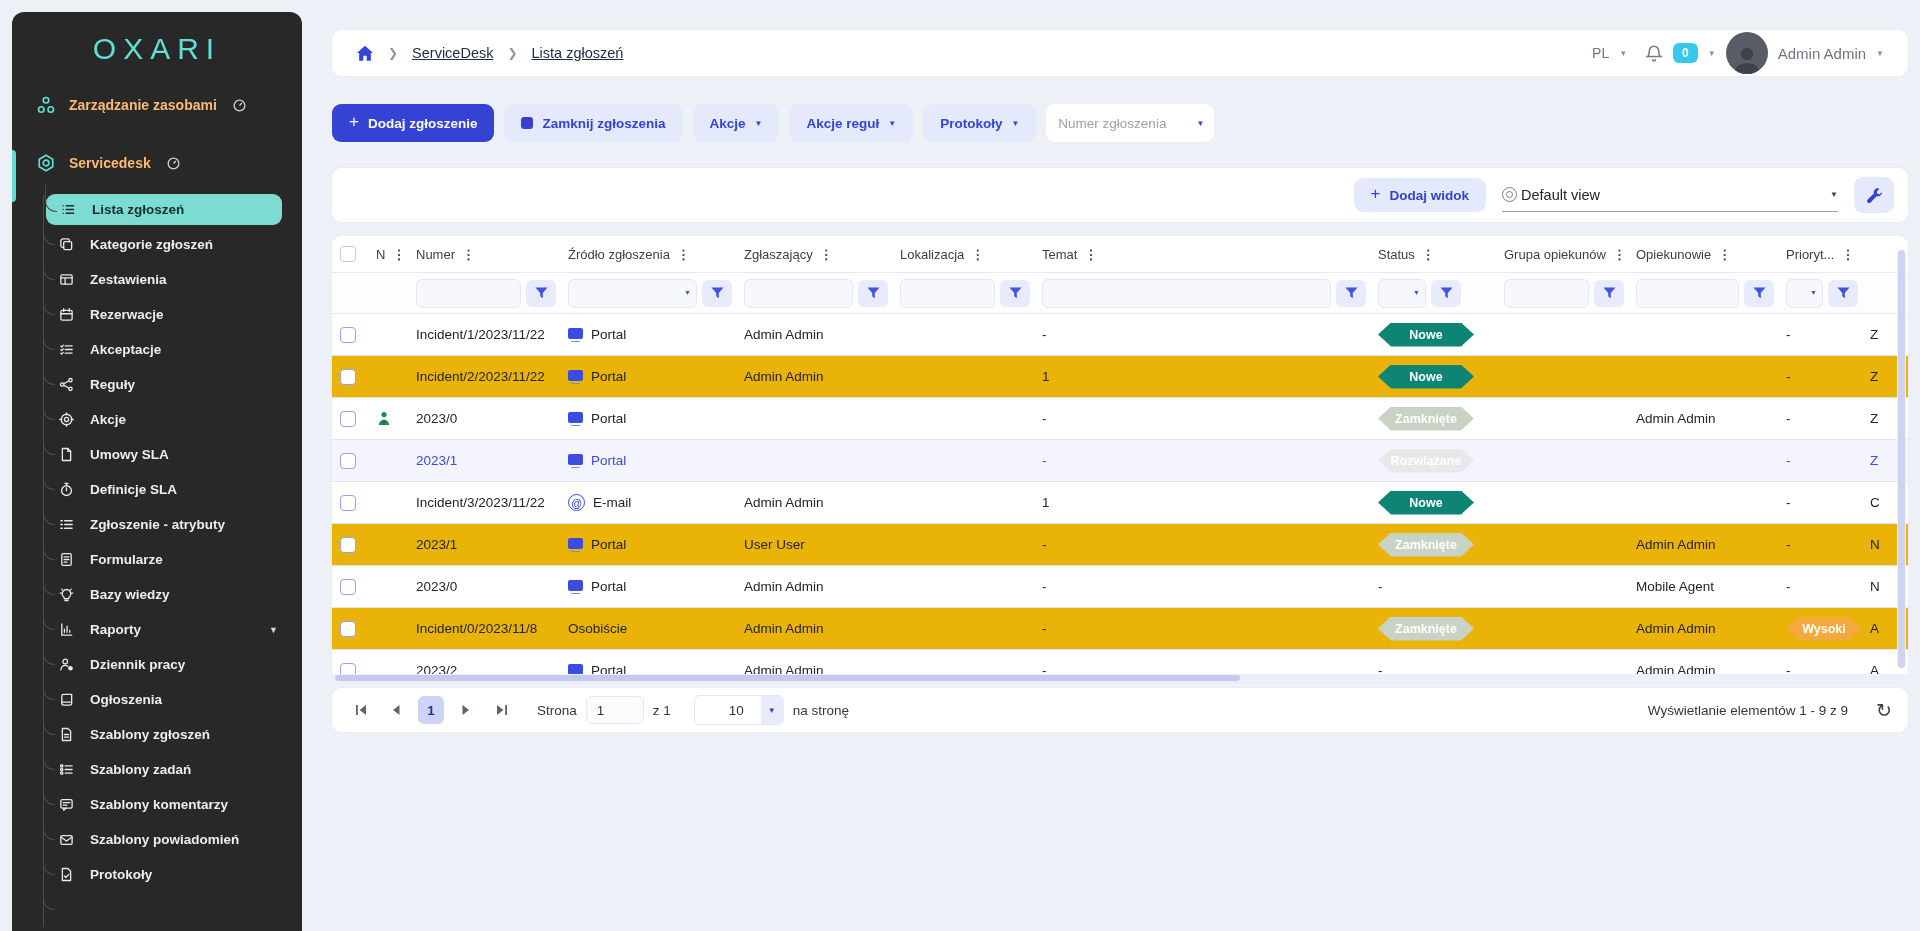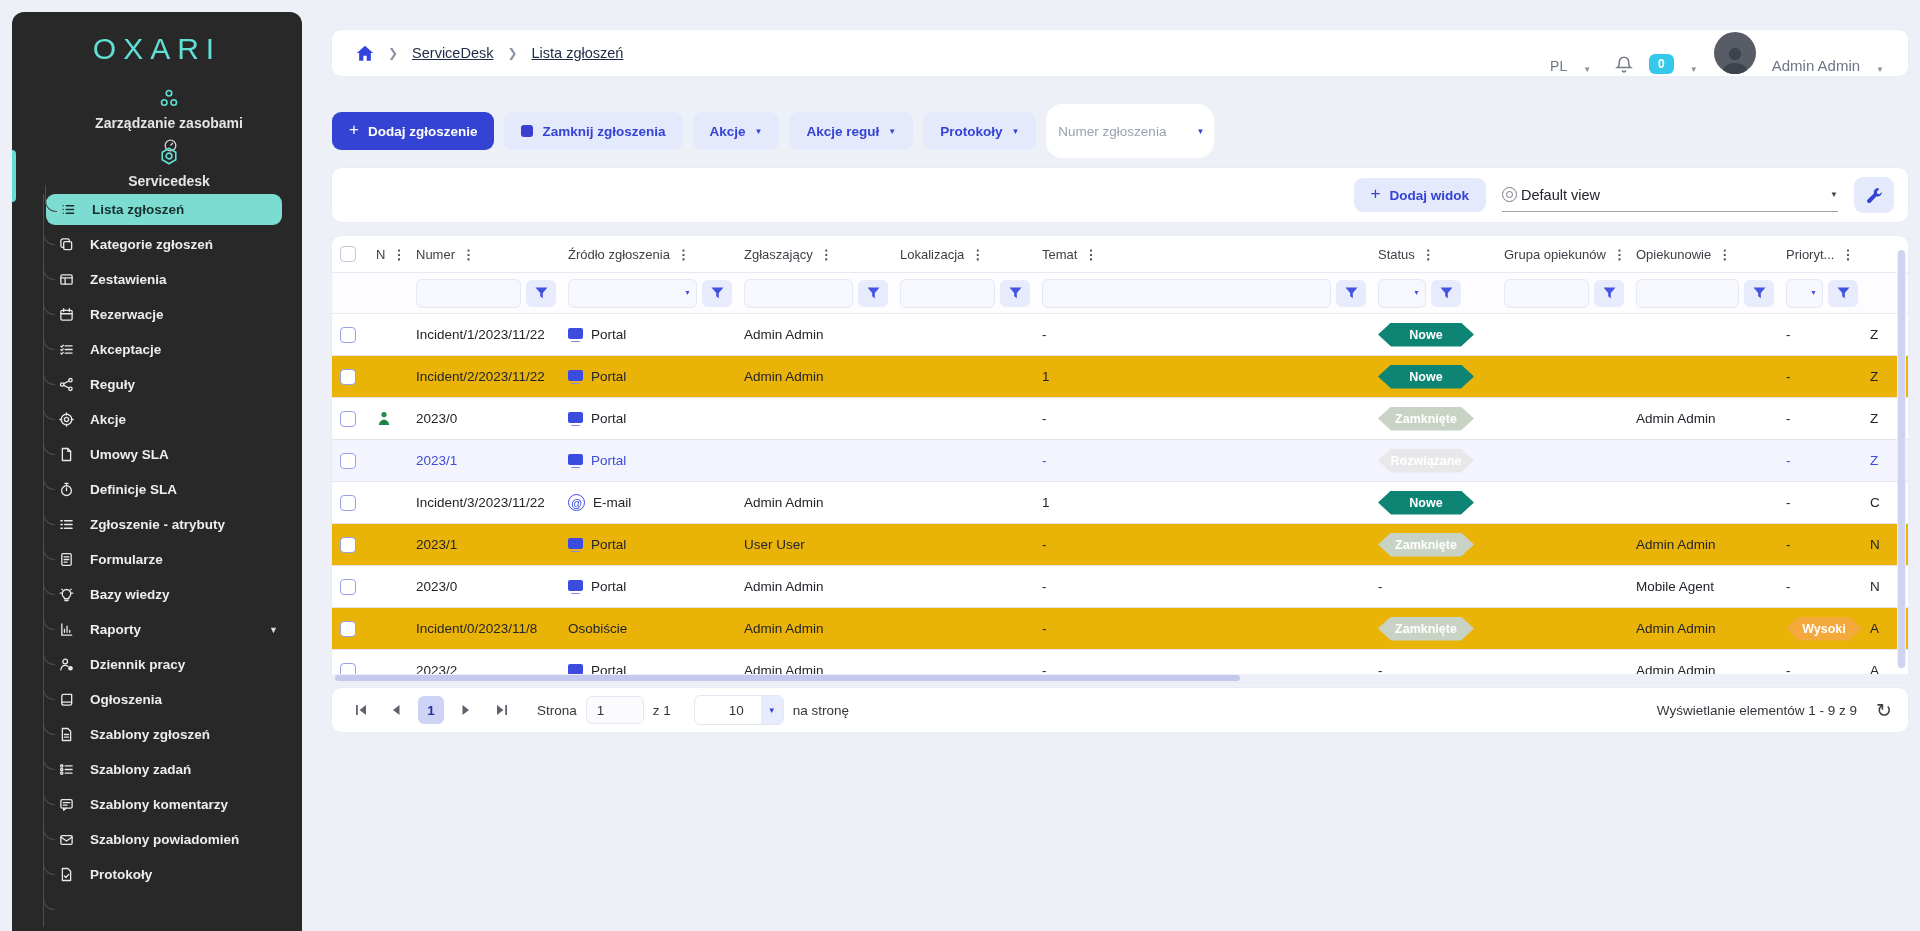--- a/index.html
+++ b/index.html
@@ -30,7 +30,7 @@
   .crumb{display:flex;align-items:center;gap:14px;font-size:14.5px;color:#1d2b45;}
   .crumb .sep{color:#8b93a5;font-size:12px;}
   .crumb a{color:#1d2b45;text-decoration:underline;font-weight:500;cursor:pointer;}
-  .user-zone{margin-left:auto;display:flex;align-items:flex-end;gap:16px;color:#6e7686;font-size:14px;}
+  .user-zone{margin-left:auto;display:flex;align-items:center;gap:10px;color:#6e7686;font-size:14px;}
   .caret{font-size:8px;color:#8a909e;}
   .caret.blue{color:#3443d4;}
   .notif-badge{background:#35c8e8;color:#fff;font-size:12px;font-weight:700;border-radius:6px;padding:3px 9px;}

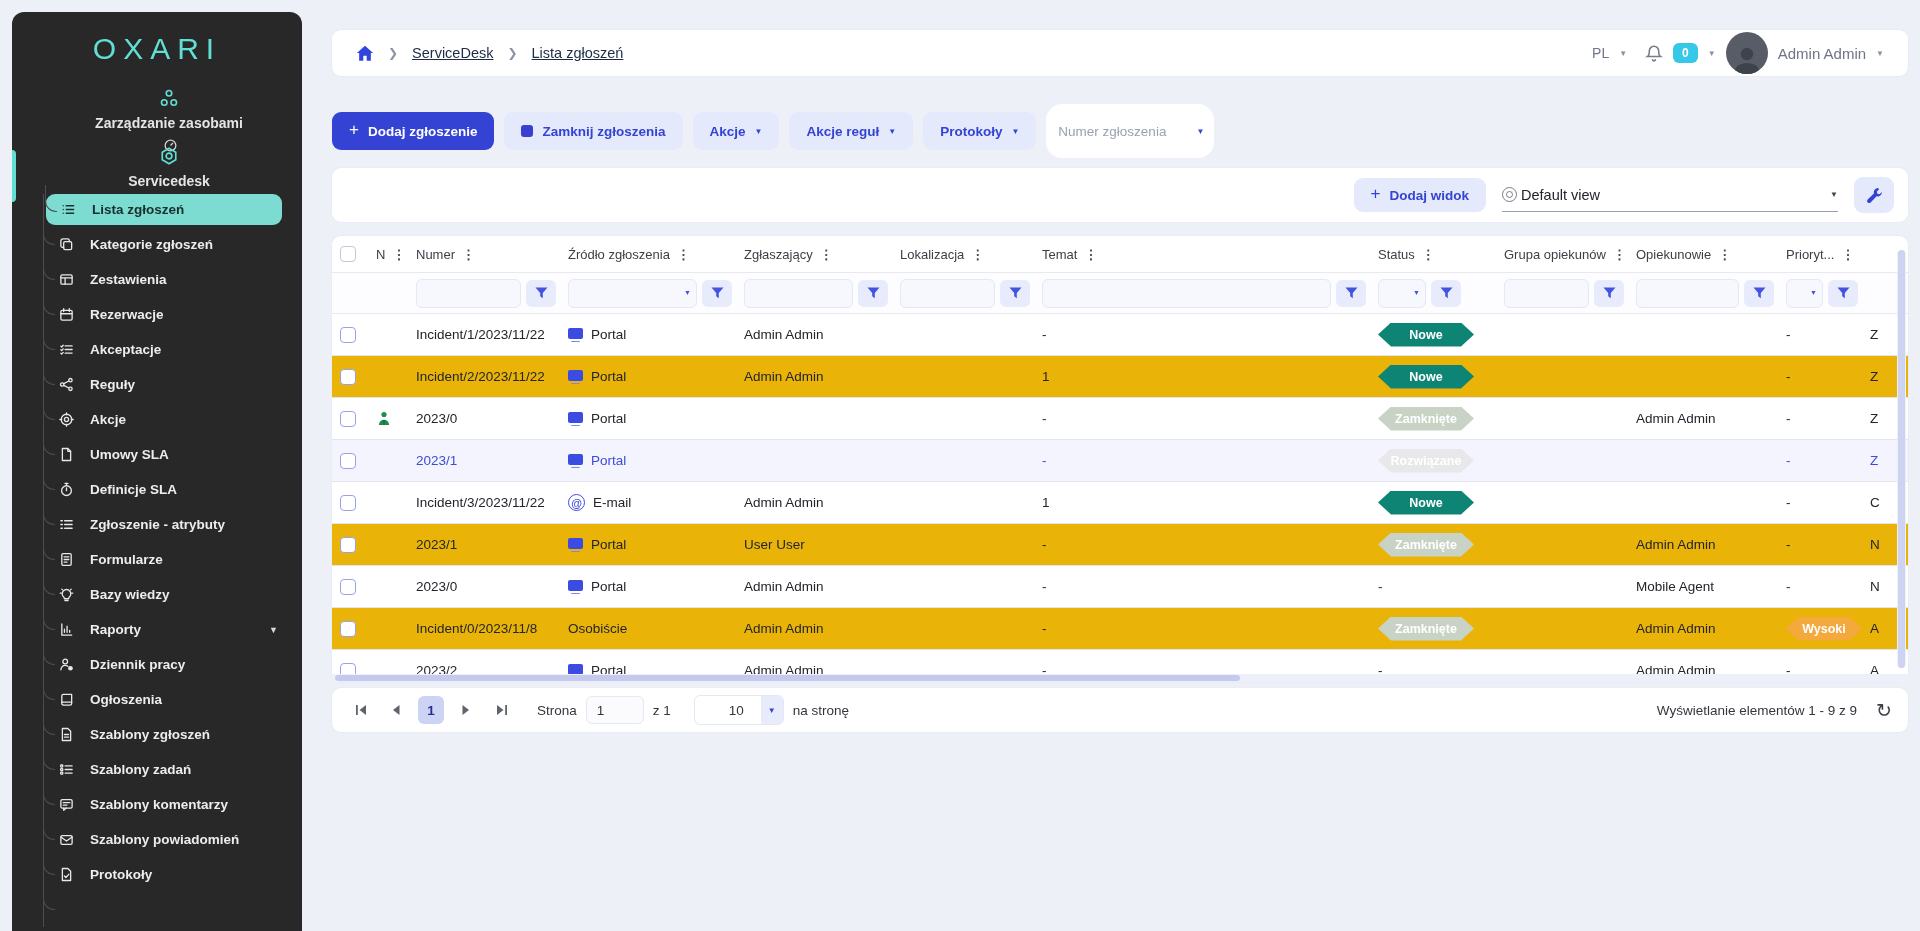--- a/index.html
+++ b/index.html
@@ -9,7 +9,7 @@
   
   .sidebar{position:absolute;left:12px;top:12px;width:290px;height:919px;background:#282828;border-radius:12px 12px 0 0;overflow:hidden;color:#ededed;}
   .logo{margin:20px 0 2px 0;text-align:center;color:#62dfd4;font-size:30px;font-weight:300;letter-spacing:7px;}
-  .side-sec{display:flex;align-items:center;gap:7px;height:34px;padding-left:24px;margin-top:22px;font-size:14px;font-weight:700;color:#e5e5e5;cursor:pointer;flex-direction:column;}
+  .side-sec{display:flex;align-items:center;gap:13px;height:34px;padding-left:24px;margin-top:22px;font-size:14px;font-weight:700;color:#fdba74;cursor:pointer;}
   .side-sec .sec-icon{width:20px;height:20px;color:#62dfd4;display:flex;align-items:center;justify-content:center;}
   .gauge{width:15px;height:15px;color:#cfd2d4;display:inline-flex;margin-left:2px;}
   .active-bar{position:absolute;left:0;top:138px;width:4px;height:52px;background:#62dfd4;border-radius:0 4px 4px 0;}

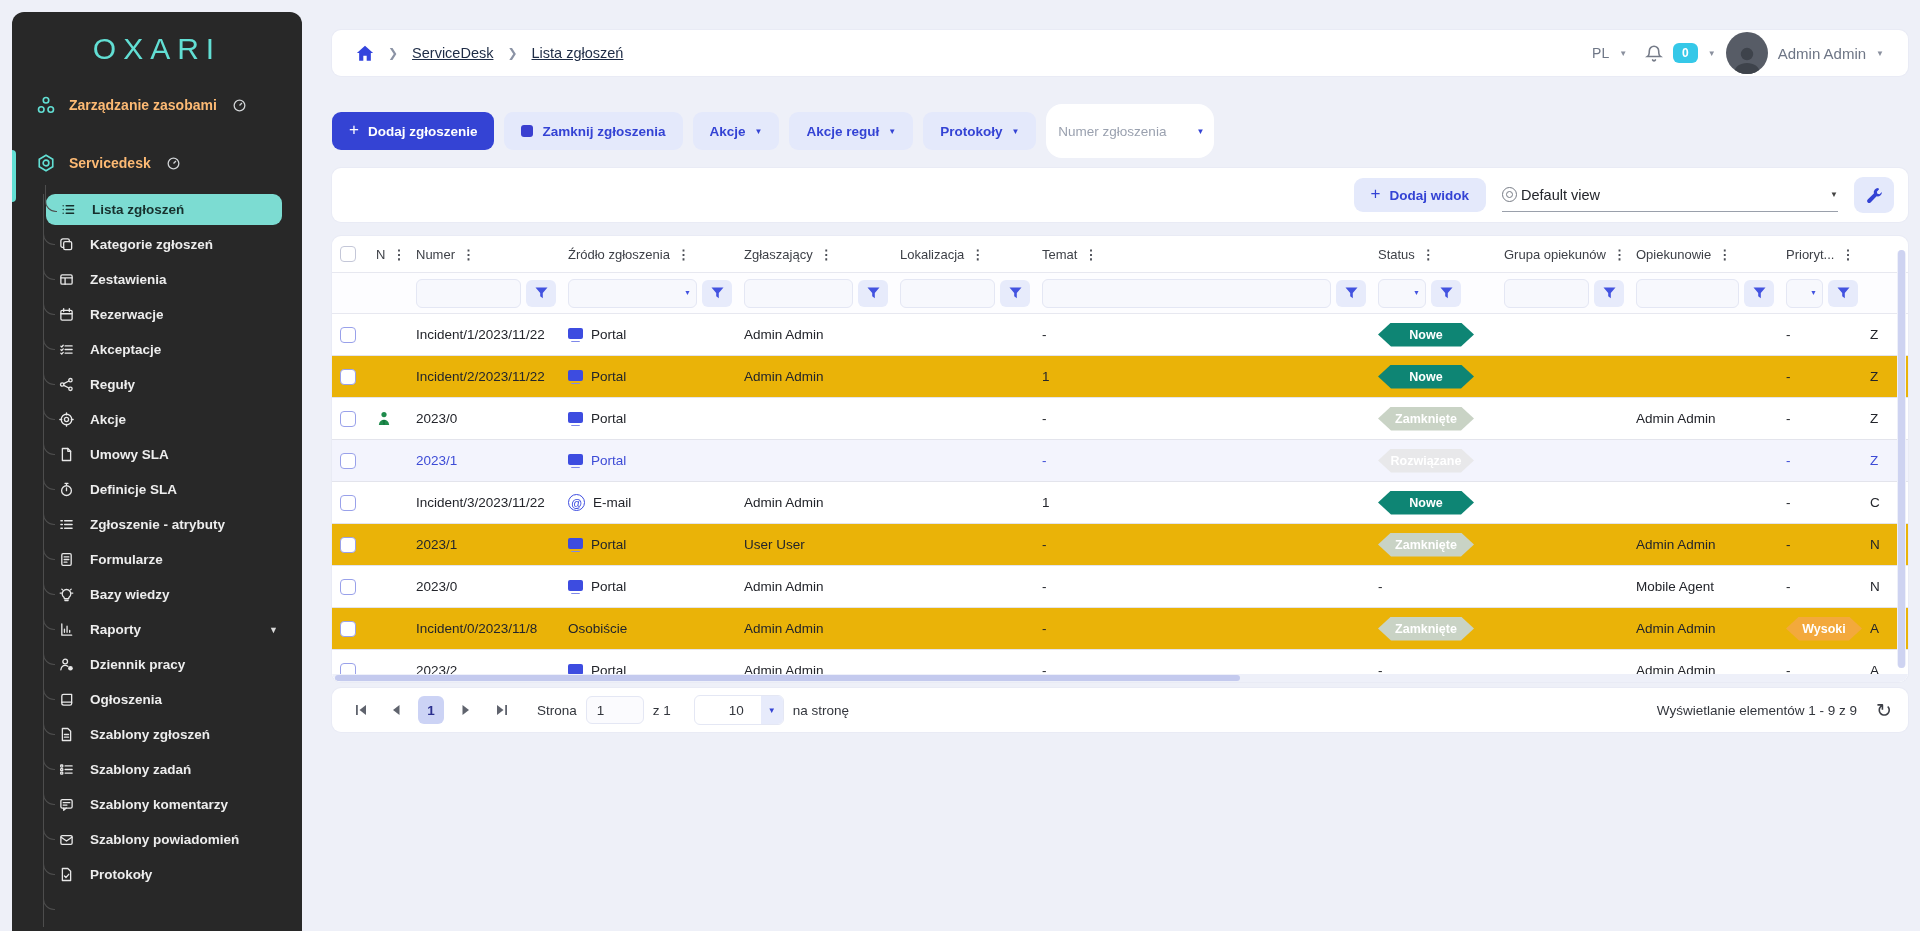--- a/index.html
+++ b/index.html
@@ -44,7 +44,7 @@
   .btn-light{background:#e4e9fb;color:#3443d4;}
   .plus{font-size:17px;font-weight:400;margin-top:-2px;}
   .sq-icon{width:12px;height:12px;background:#3a3fd0;border-radius:3px;display:inline-block;}
-  .tb-input{position:relative;width:168px;height:54px;background:#fff;border-radius:16px;display:flex;align-items:center;padding:0 26px 0 12px;box-sizing:border-box;}
+  .tb-input{position:relative;width:168px;height:38px;background:#fff;border-radius:9px;display:flex;align-items:center;padding:0 26px 0 12px;box-sizing:border-box;}
   .tb-input .ph{color:#9aa1af;font-size:13.5px;}
   .tb-input .caret{position:absolute;right:10px;}
 

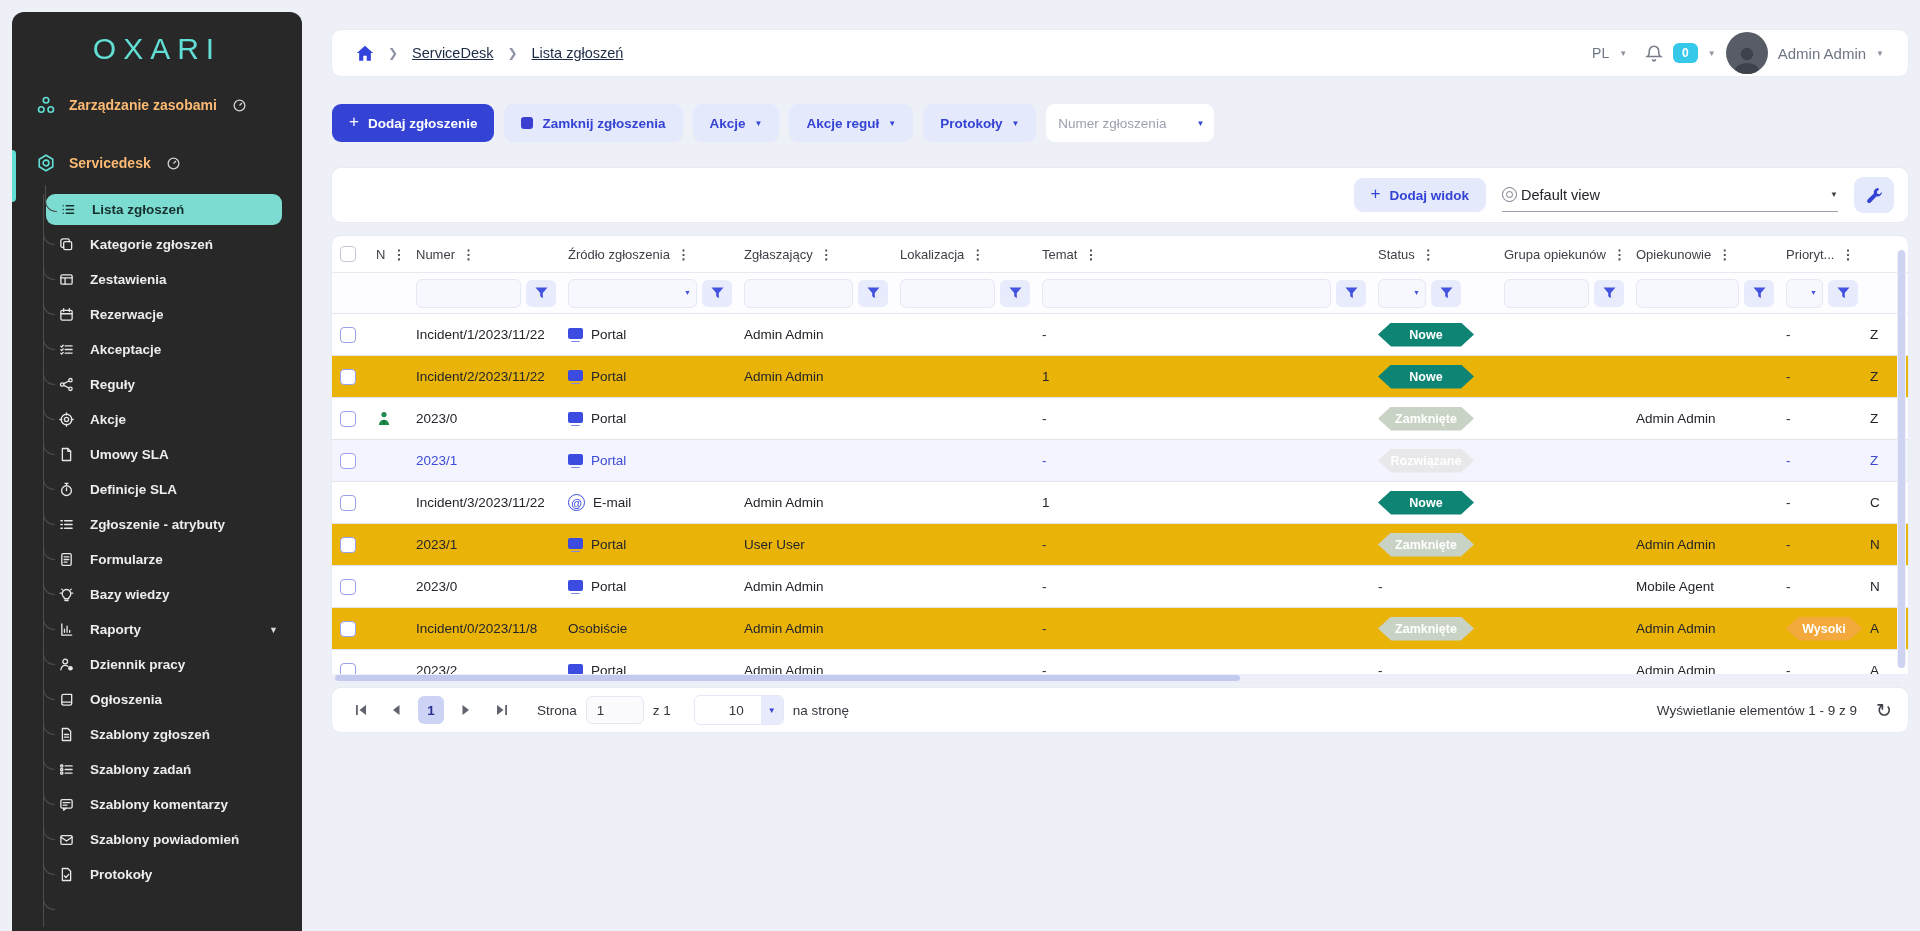--- a/index.html
+++ b/index.html
@@ -95,7 +95,7 @@
   .pg-select{height:28px;width:62px;border:1px solid #e4e7f4;border-radius:6px;display:flex;align-items:center;overflow:hidden;cursor:pointer;}
   .pg-select .val{flex:1;padding-left:8px;}
   .pg-select .cz{width:22px;height:100%;background:#e7ebfb;display:flex;align-items:center;justify-content:center;}
-  .pg-summary{margin-left:auto;display:flex;align-items:center;gap:19px;color:#33363d;}
+  .pg-summary{margin-left:auto;display:flex;align-items:center;gap:28px;color:#33363d;}
   .refresh{font-size:19px;color:#3c3f46;cursor:pointer;}
   svg{display:block;}
 </style>

